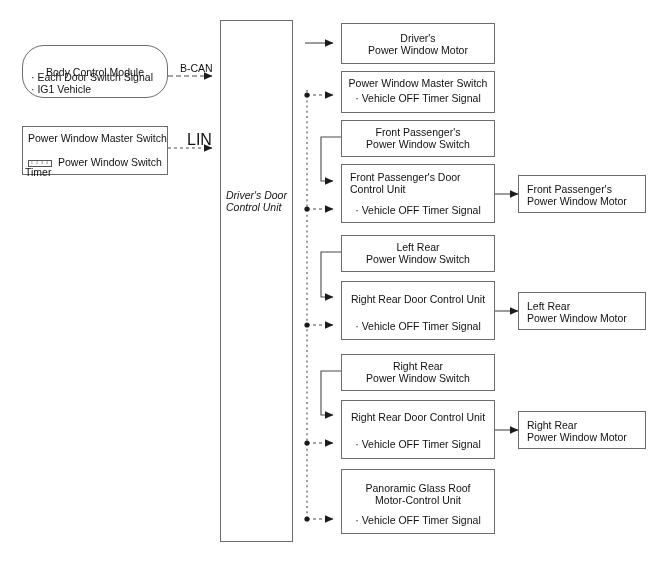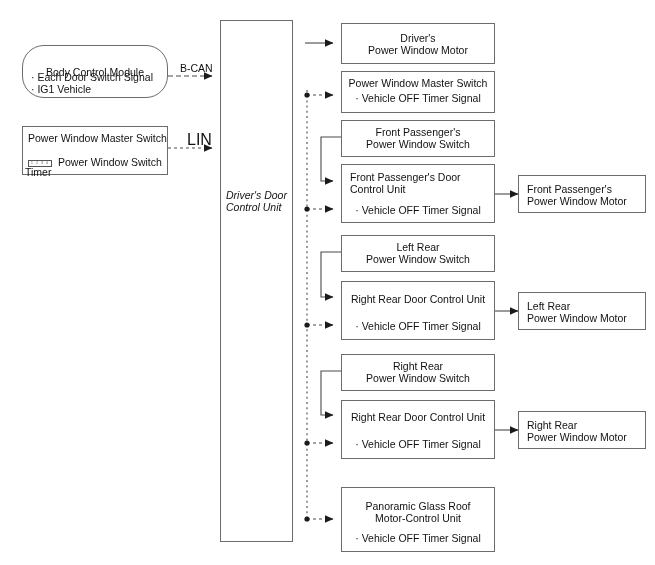--- a/index.html
+++ b/index.html
@@ -129,7 +129,7 @@
     <div class="ln" style="top:37px;">· Vehicle OFF Timer Signal</div>
   </div>
 
-  <div class="box" style="left:341px;top:469px;width:154px;height:65px;margin-top:18px;">
+  <div class="box" style="left:341px;top:469px;width:154px;height:65px;">
     <div class="ln" style="top:12px;">Panoramic Glass Roof</div>
     <div class="ln" style="top:24px;">Motor-Control Unit</div>
     <div class="ln" style="top:44px;">· Vehicle OFF Timer Signal</div>

